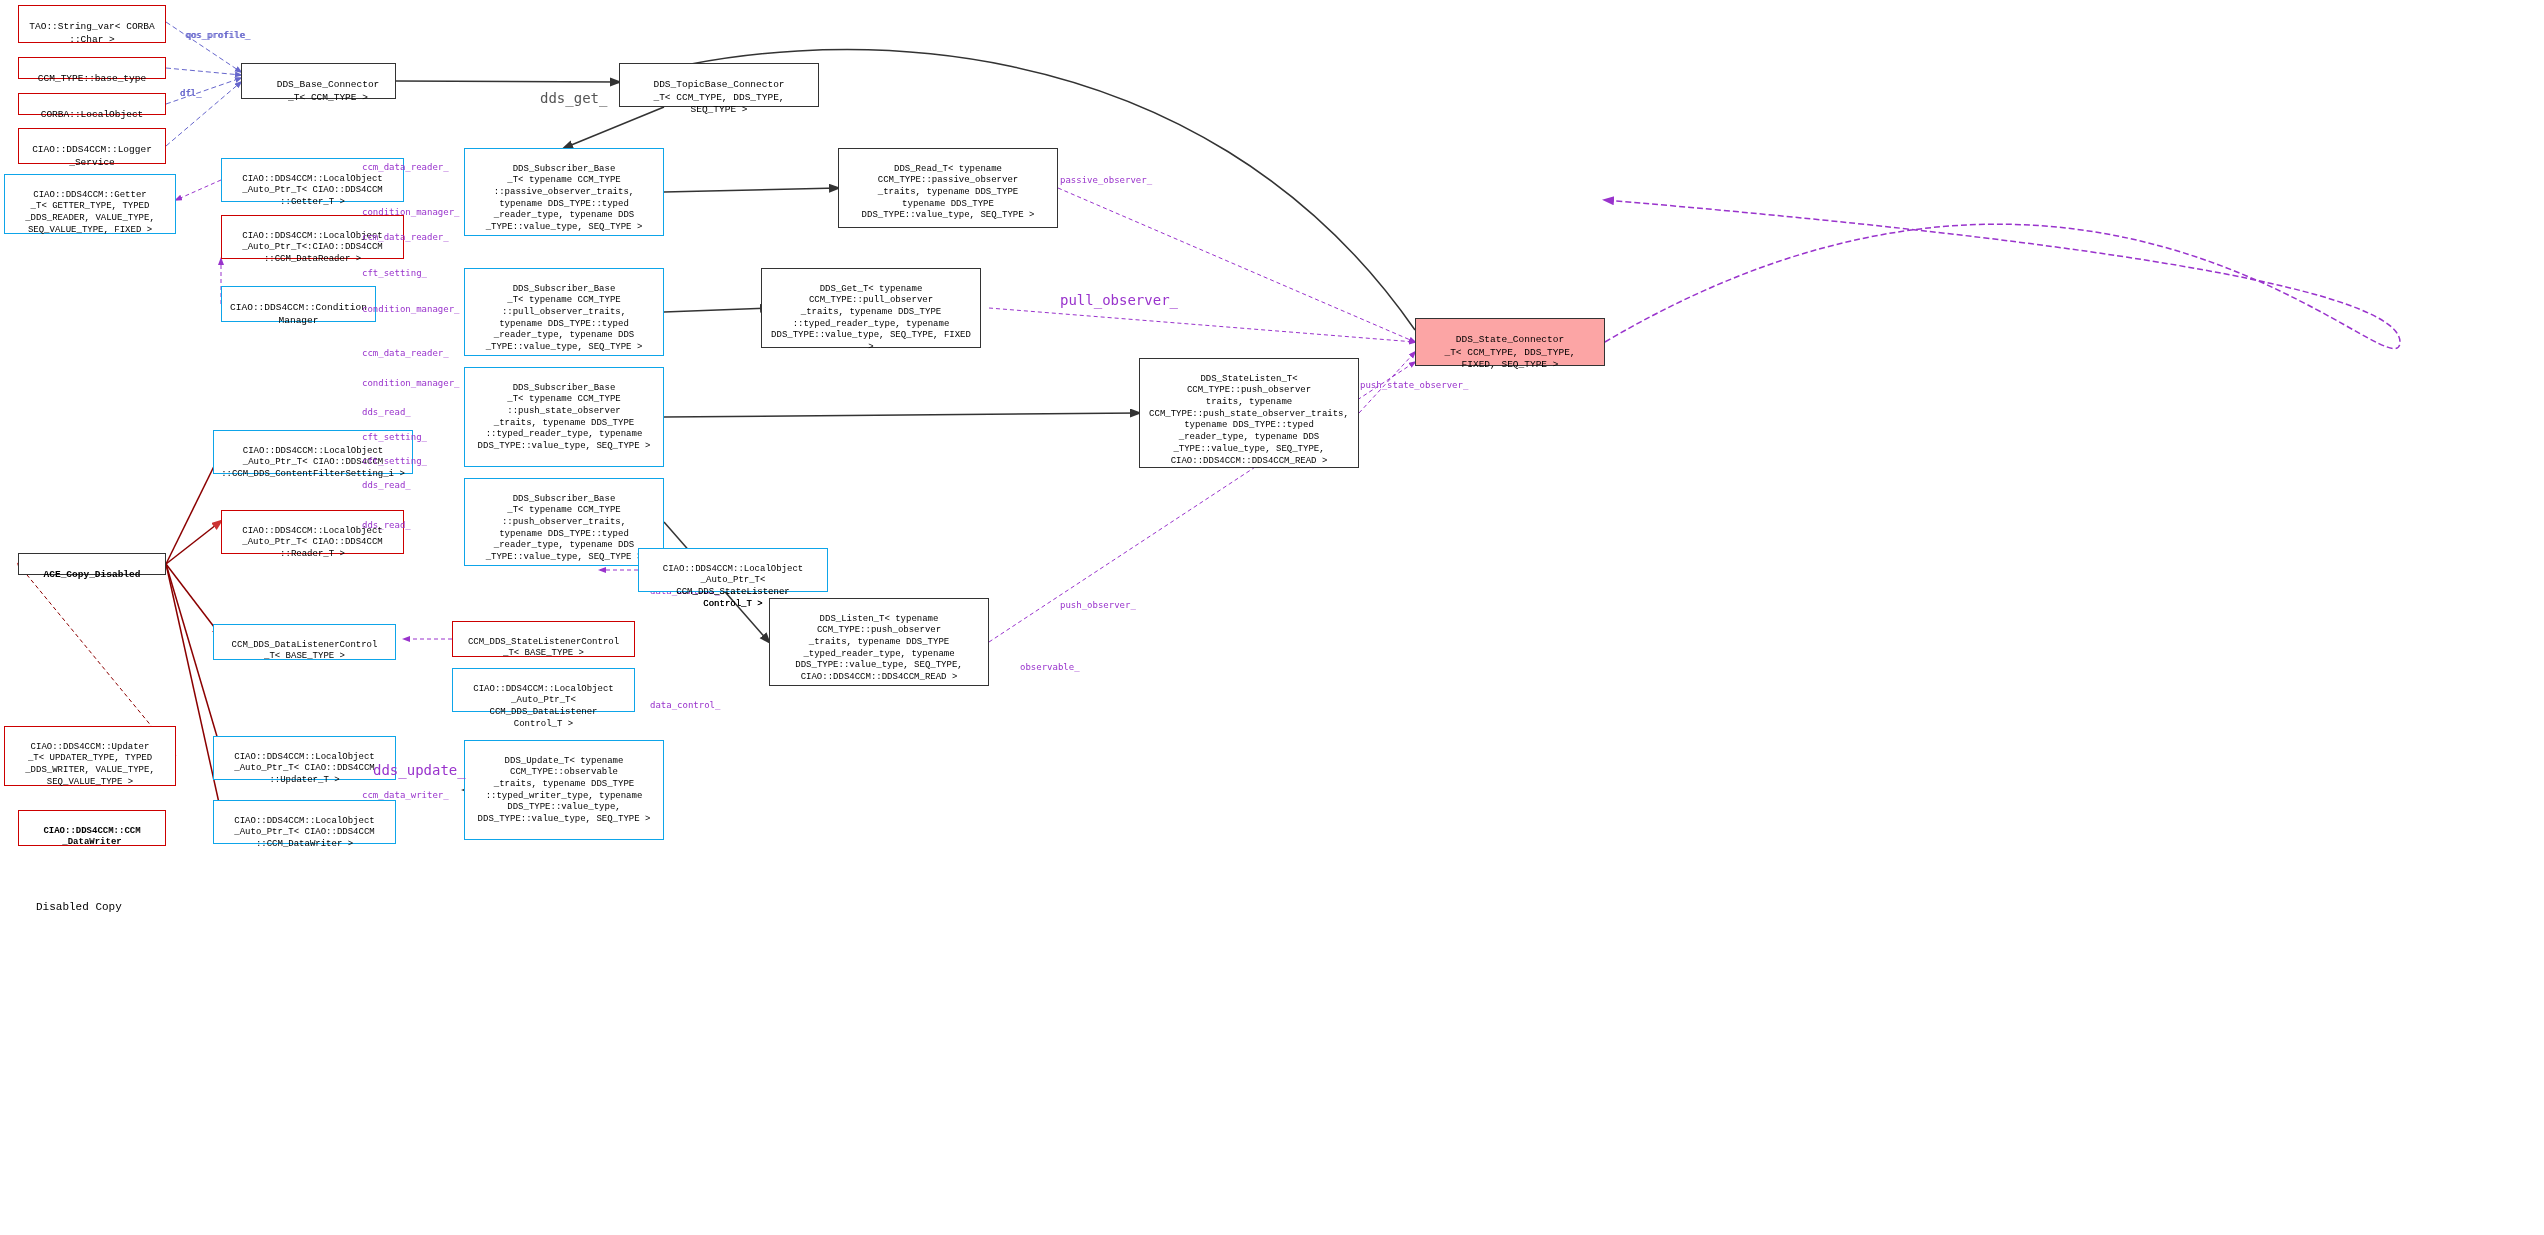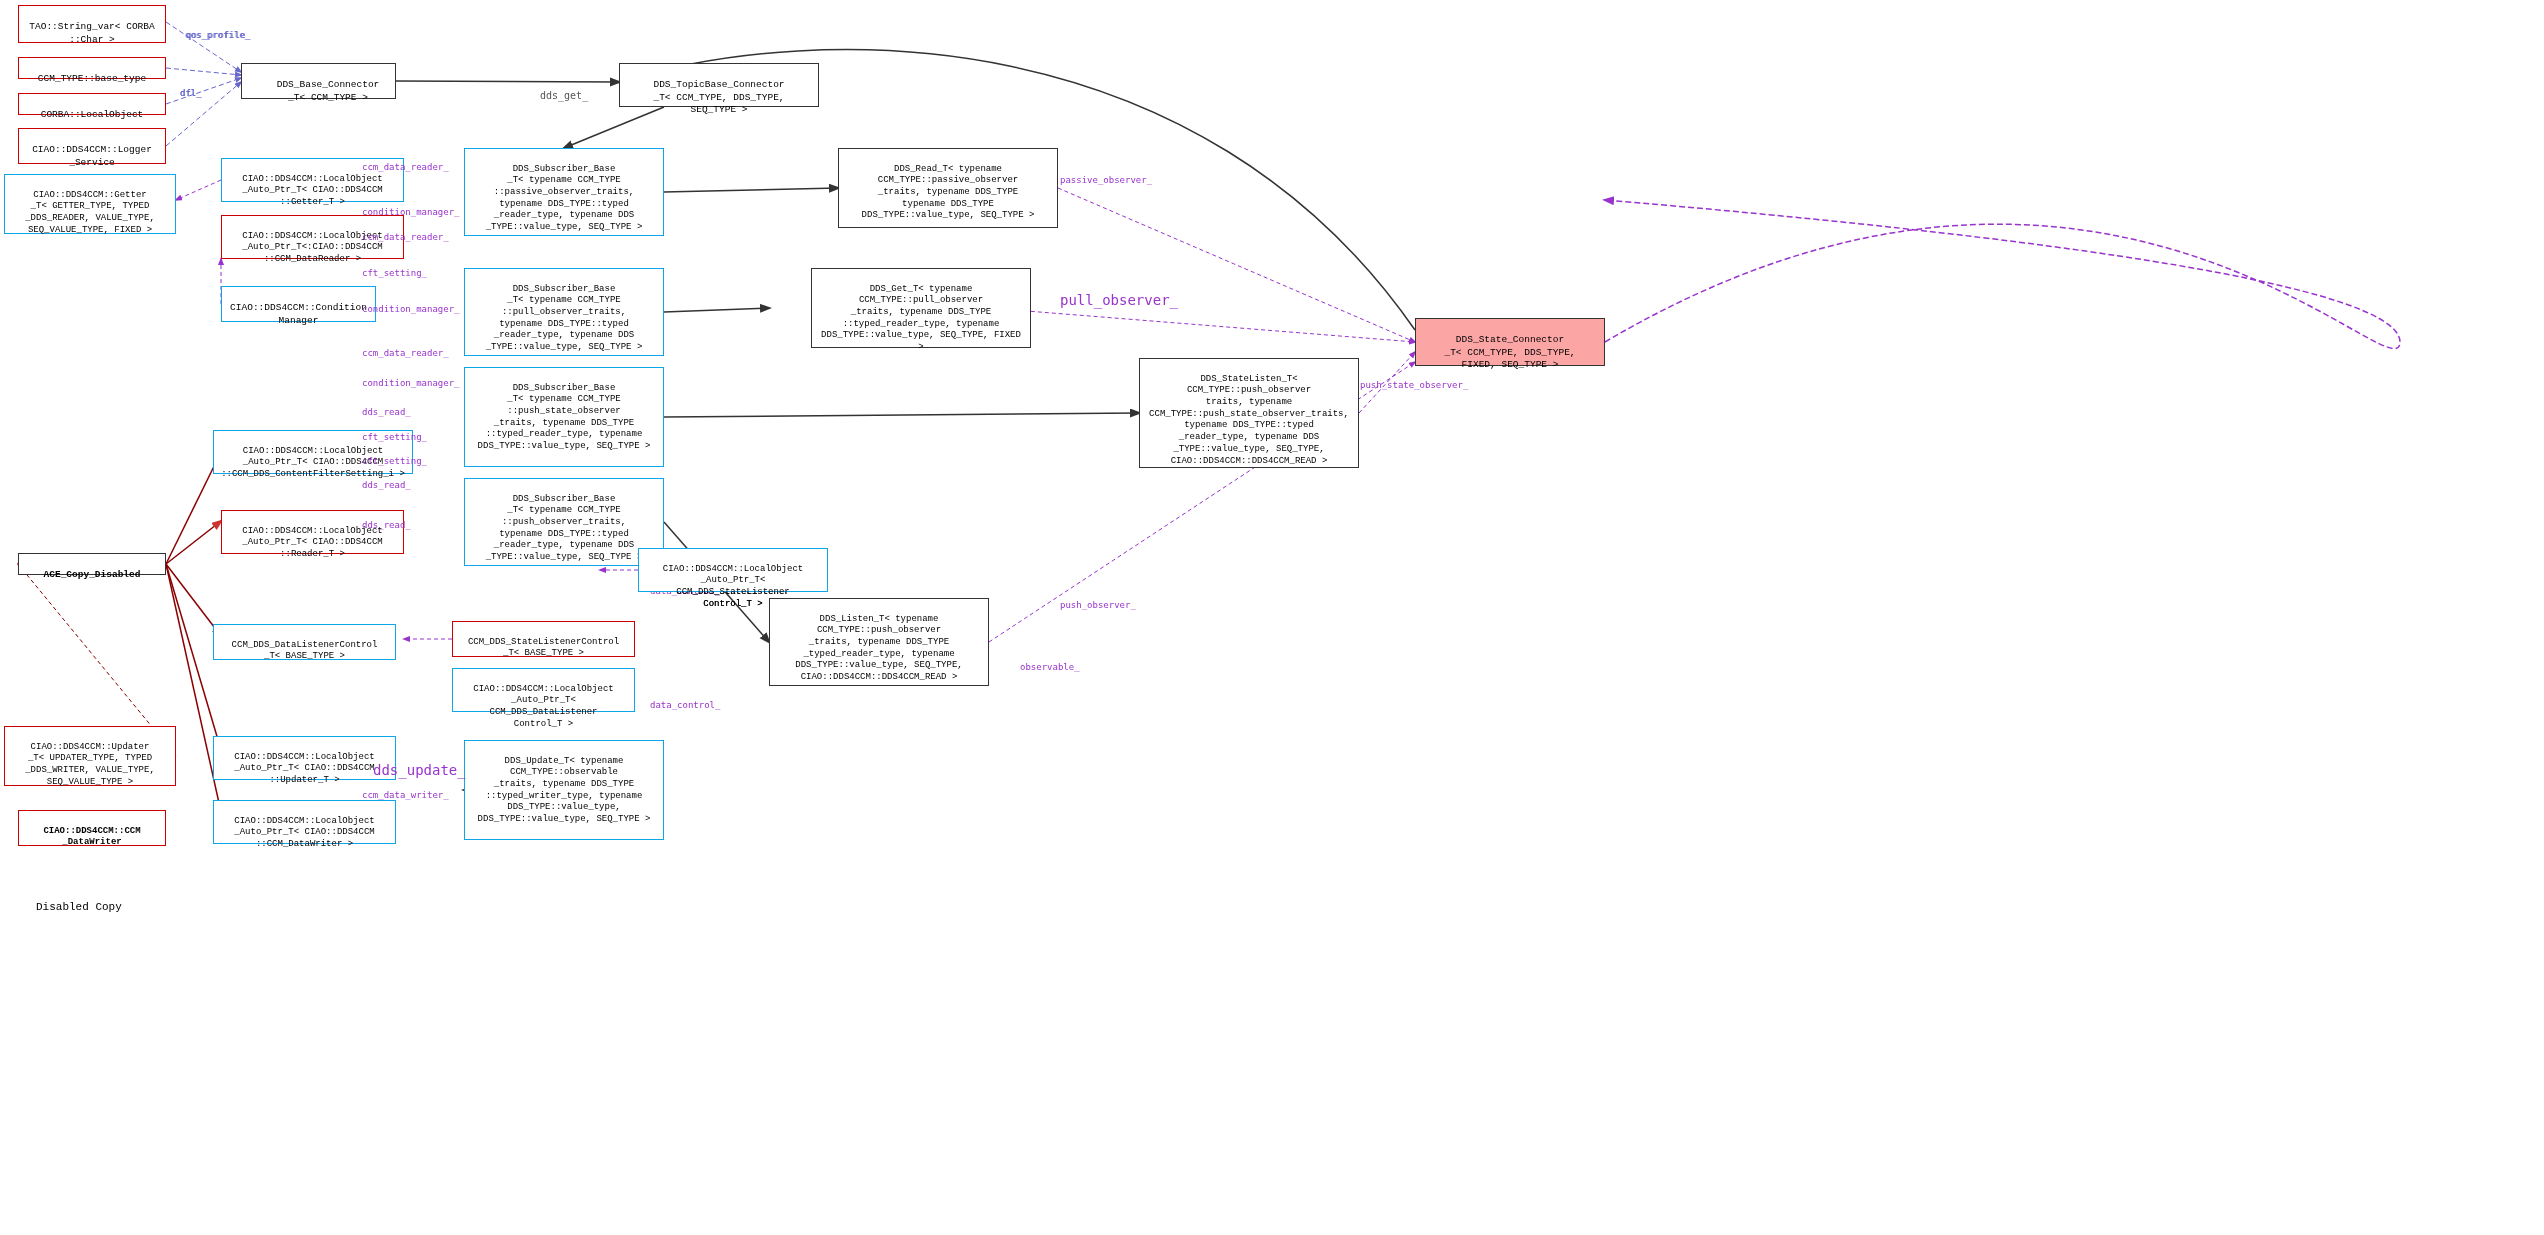--- a/index.html
+++ b/index.html
@@ -270,7 +270,7 @@
   <div style="position:absolute; left:650px; top:586px; font-size:9px; font-family:monospace; color:#9933cc;">data_control_</div>
   <div style="position:absolute; left:650px; top:700px; font-size:9px; font-family:monospace; color:#9933cc;">data_control_</div>
   <div style="position:absolute; left:1020px; top:662px; font-size:9px; font-family:monospace; color:#9933cc;">observable_</div>
-  <div style="position:absolute; left:540px; top:90px; font-size:10px; font-family:monospace; color:#555;">dds_get_</div>
+  <div style="position:absolute; left:540px; top:90px; font-size:14px; font-family:monospace; color:#555;">dds_get_</div>
   <div style="position:absolute; left:362px; top:790px; font-size:9px; font-family:monospace; color:#9933cc;">ccm_data_writer_</div>
   <div style="position:absolute; left:373px; top:762px; font-size:14px; font-family:monospace; color:#9933cc;">dds_update_</div>
 

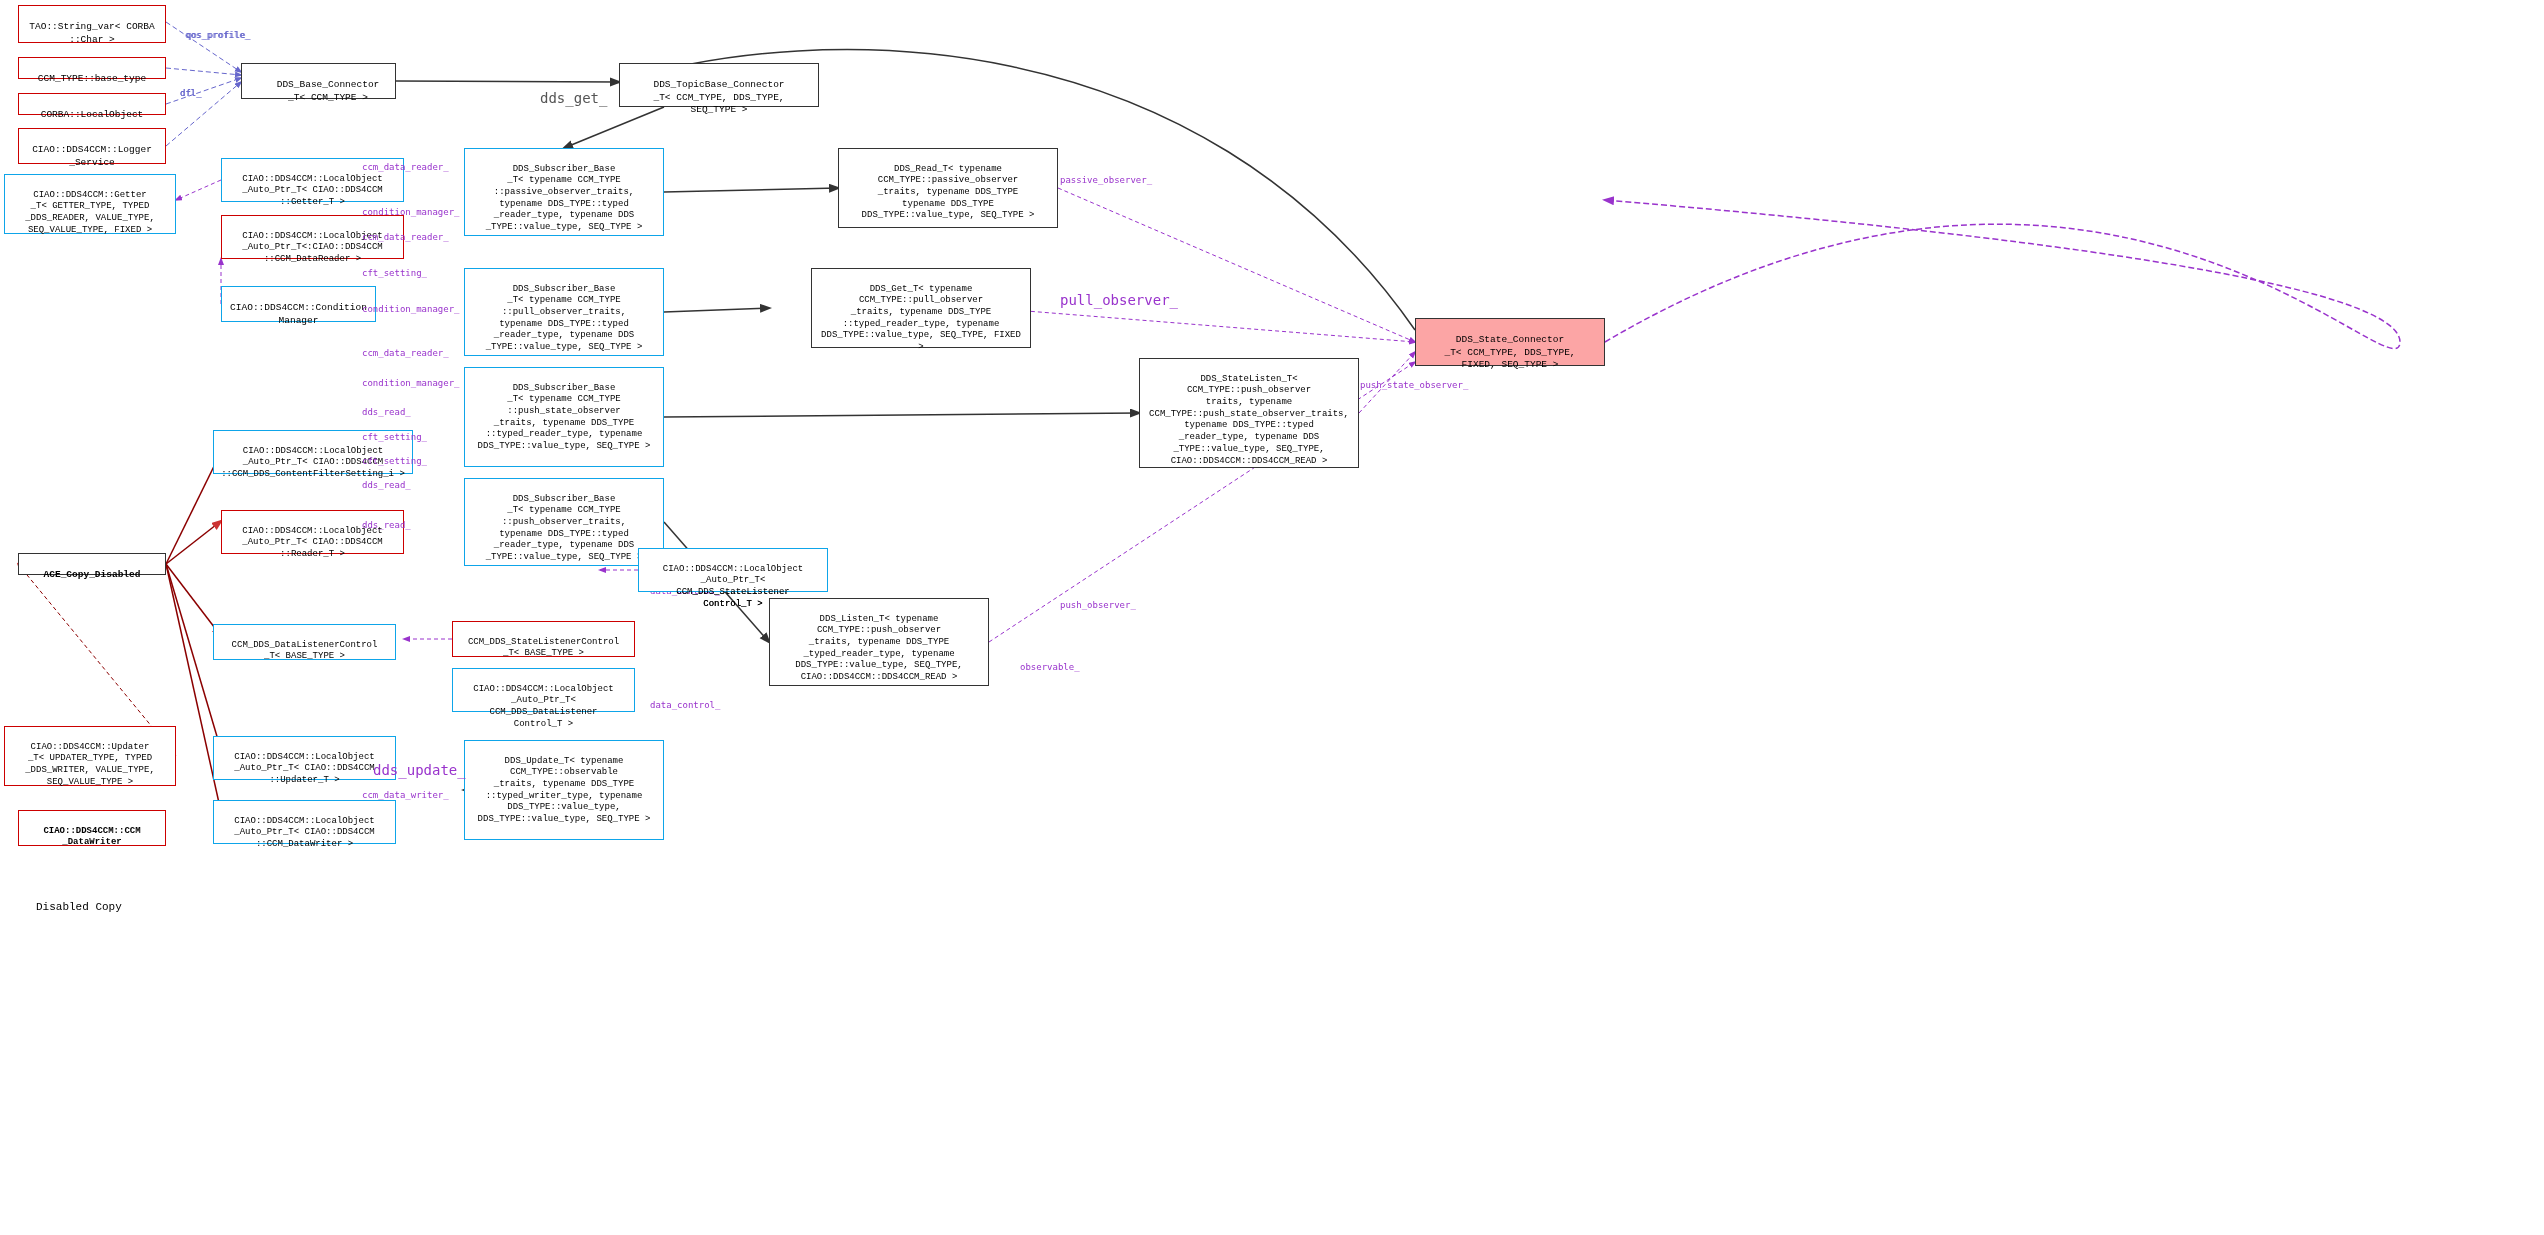--- a/index.html
+++ b/index.html
@@ -229,7 +229,7 @@
     <span>DDS_Read_T&lt; typename<br>CCM_TYPE::passive_observer<br>_traits, typename DDS_TYPE<br>typename DDS_TYPE<br>DDS_TYPE::value_type, SEQ_TYPE &gt;</span>
   </div>
 
-  <div class="node node-dark-border" style="left:811px; top:268px; width:220px; height:80px; font-size:9px;">
+  <div class="node node-dark-border" style="left:761px; top:268px; width:220px; height:80px; font-size:9px;">
     <span>DDS_Get_T&lt; typename<br>CCM_TYPE::pull_observer<br>_traits, typename DDS_TYPE<br>::typed_reader_type, typename<br>DDS_TYPE::value_type, SEQ_TYPE, FIXED &gt;</span>
   </div>
 

